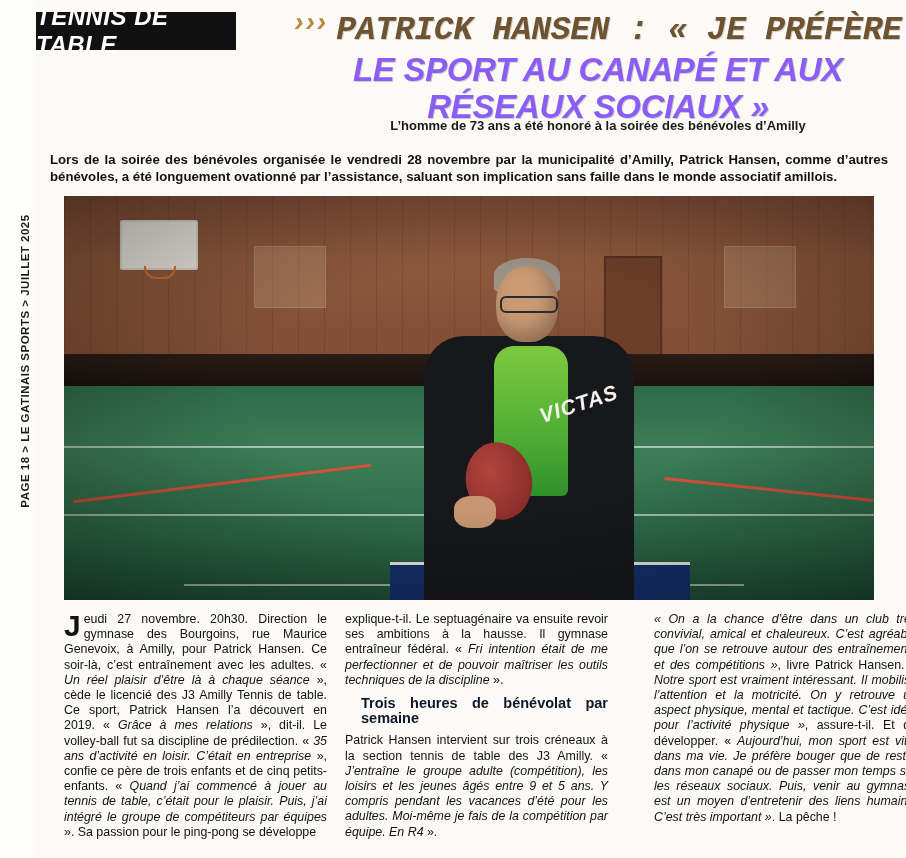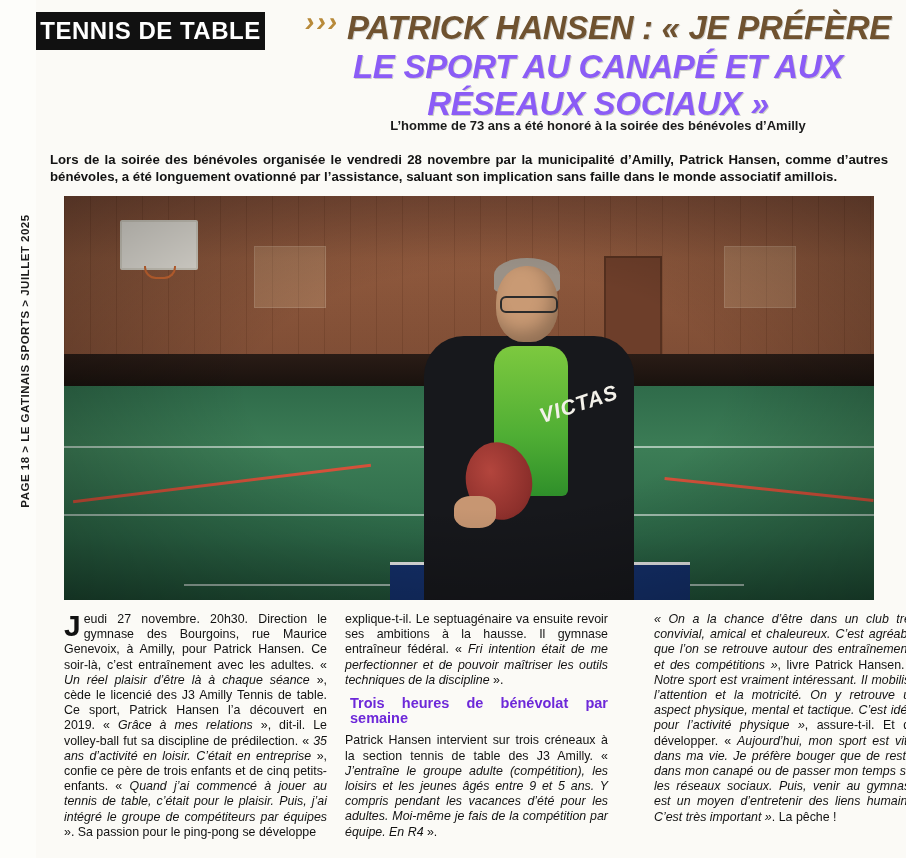--- a/index.html
+++ b/index.html
@@ -57,10 +57,11 @@
     position: absolute;
     left: 0;
     top: 6px;
-    width: 229px;
+    width: 200px;
     height: 38px;
     background: #111111;
     color: #ffffff;
+    font-style: italic;
     font-weight: bold;
     font-size: 24px;
     letter-spacing: 0.5px;

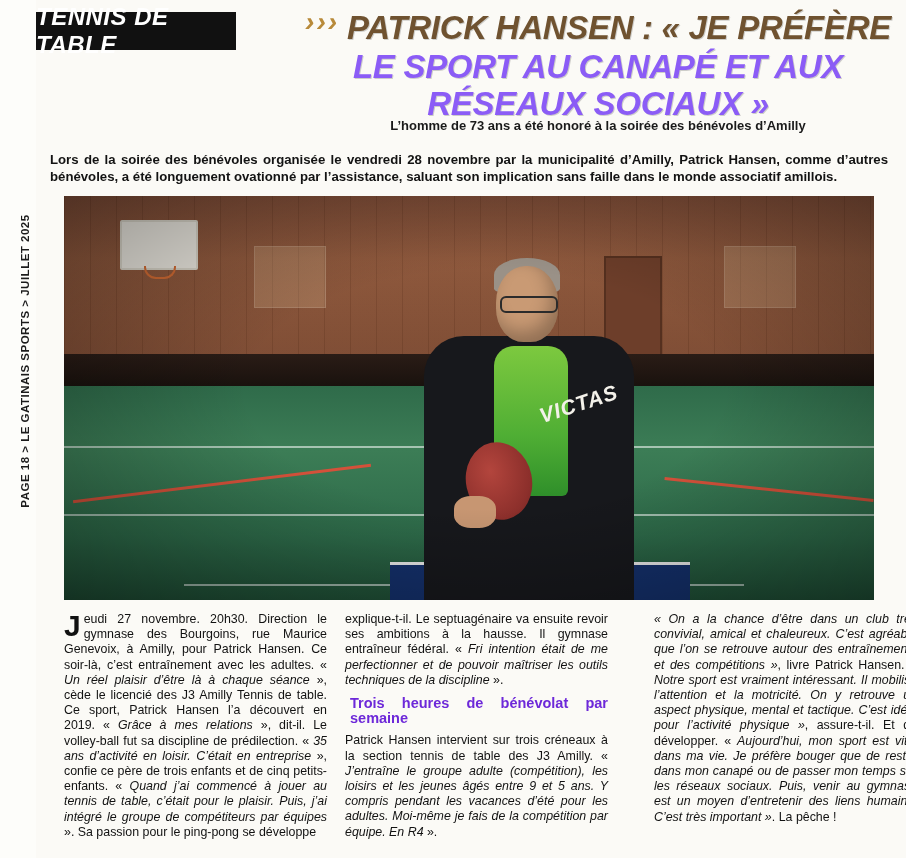--- a/index.html
+++ b/index.html
@@ -96,6 +96,7 @@
     color: #6f5230;
     letter-spacing: -0.3px;
     text-shadow: 1px 1px 0 rgba(0,0,0,0.18);
+    font-family: Liberation Mono, monospace;
   }
   .headline-2 {
     margin-top: 2px;

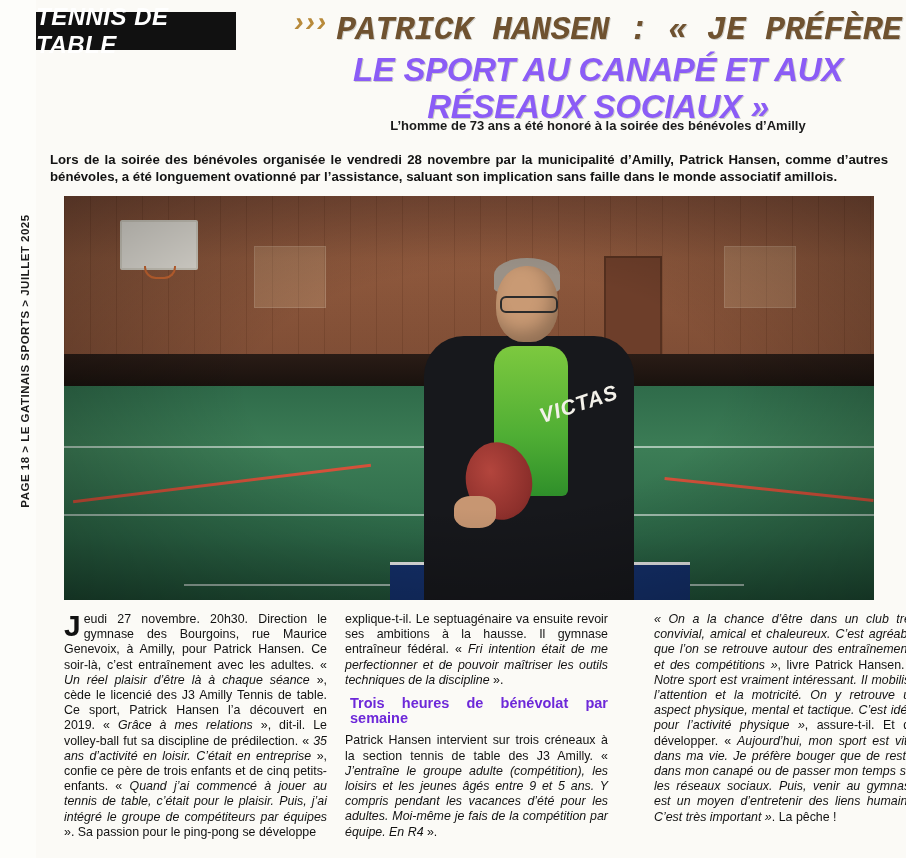--- a/index.html
+++ b/index.html
@@ -341,8 +341,8 @@
   .crosshead {
     font-size: 14.5px;
     font-weight: bold;
-    color: #6d28d9;
-    margin: 6px 0 7px 5px;
+    color: #0f172a;
+    margin: 6px 0 7px 16px;
   }
   .col3-text { font-style: italic; }
   .col3-text .rom { font-style: normal; }

